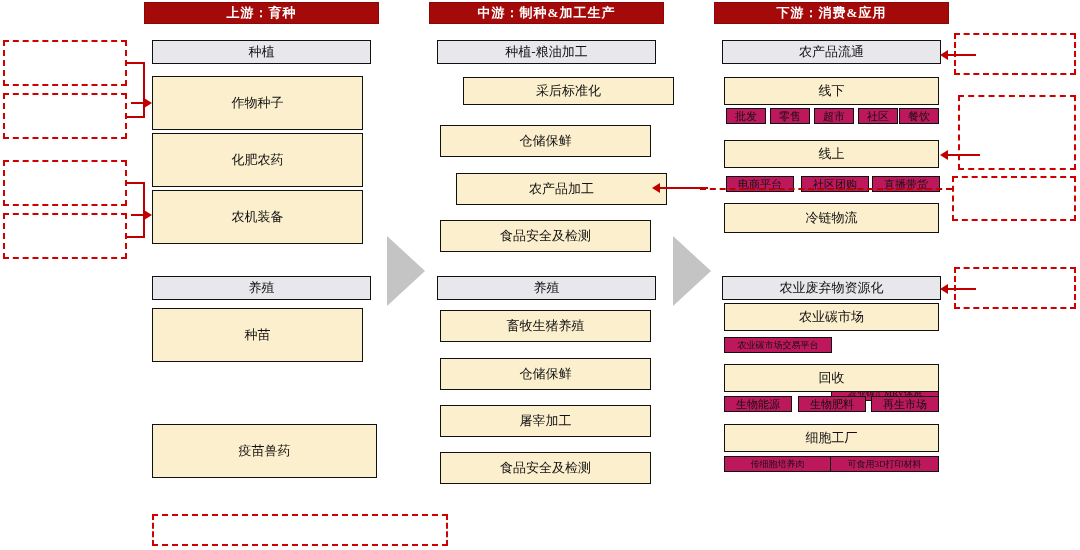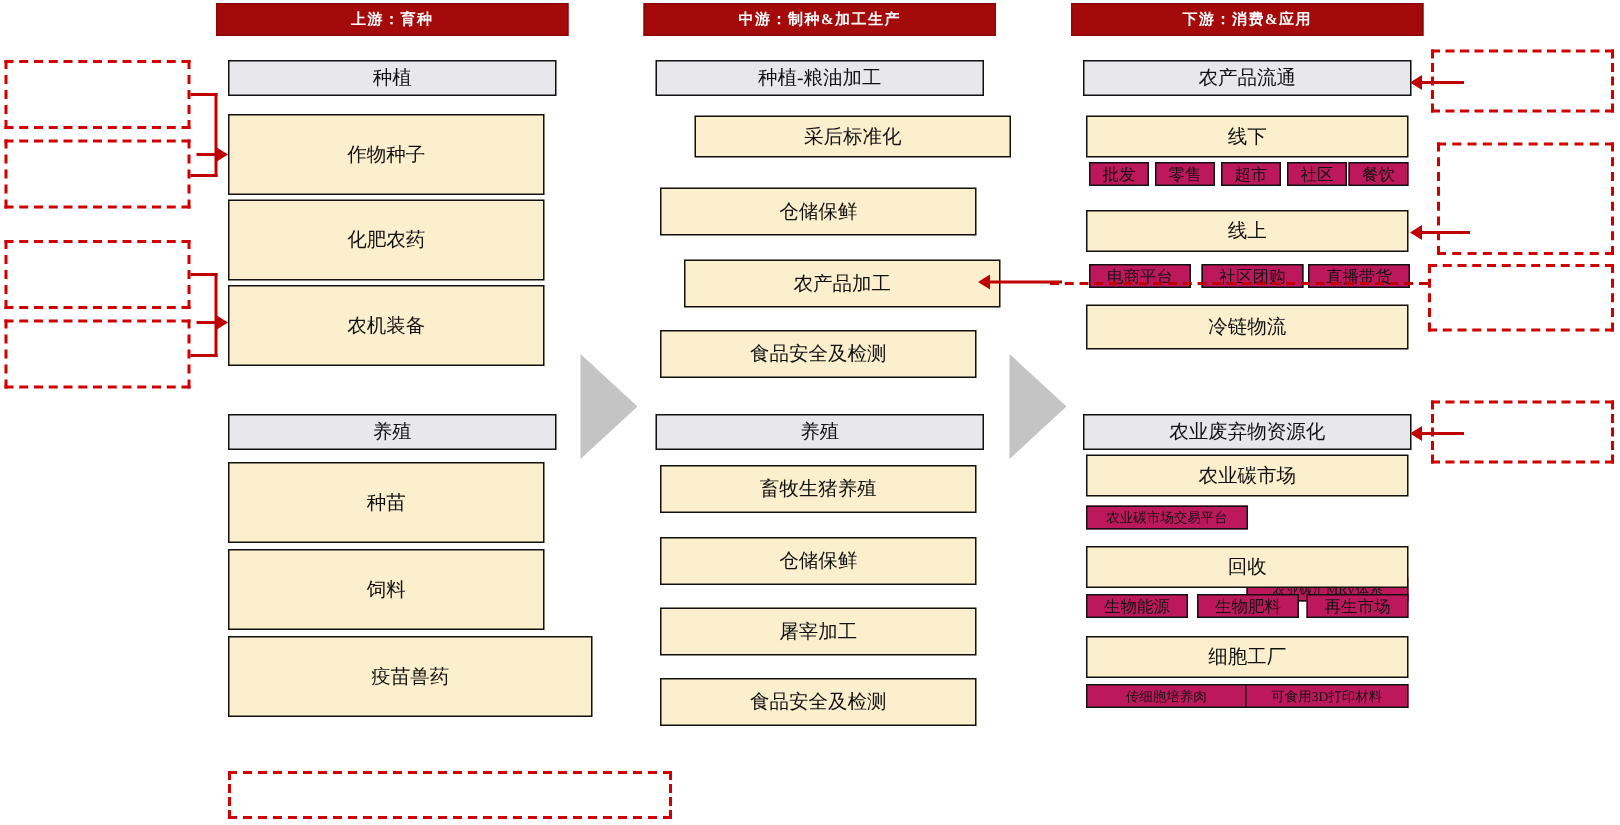--- a/index.html
+++ b/index.html
@@ -24,7 +24,7 @@
     background: #A50A0A;
     color: #ffffff;
     font-weight: bold;
-    font-size: 10px;
+    font-size: 13px;
     letter-spacing: 1px;
     display: flex;
     align-items: center;

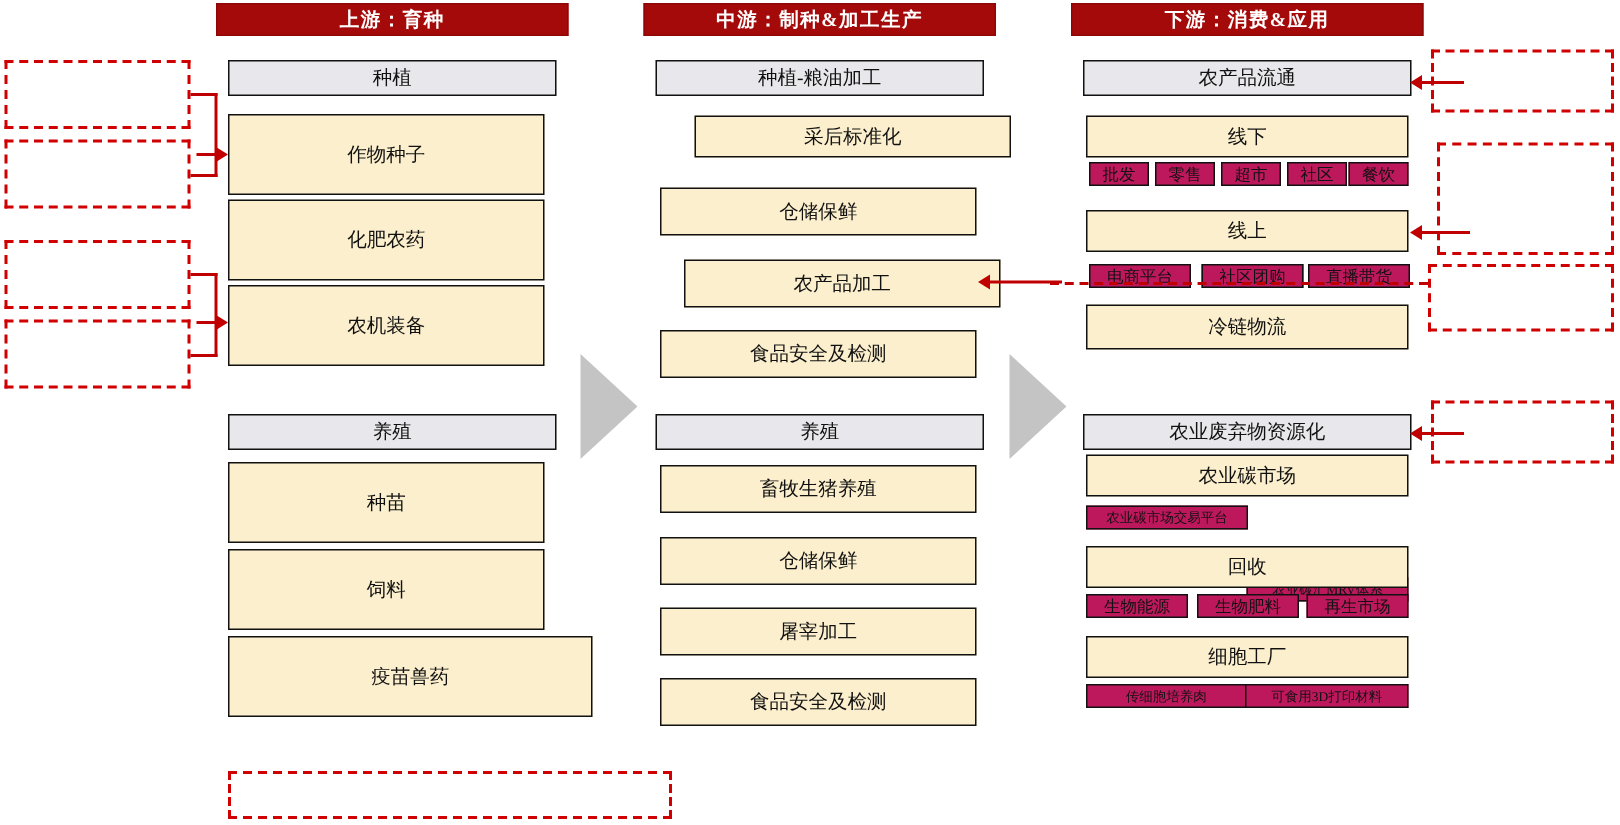--- a/index.html
+++ b/index.html
@@ -120,7 +120,6 @@
 
   <div class="abs grp-header" style="left:152px; top:276px; width:219px;">养殖</div>
   <div class="abs item" style="left:152px; top:308px; width:211px; height:54px;">种苗</div>
-  <div class="abs item" style="left:152px; top:366px; width:211px; height:54px;">饲料</div>
   <div class="abs item" style="left:152px; top:424px; width:243px; height:54px;">疫苗兽药</div>
 
   <div class="abs grp-header" style="left:437px; top:40px; width:219px;">种植-粮油加工</div>

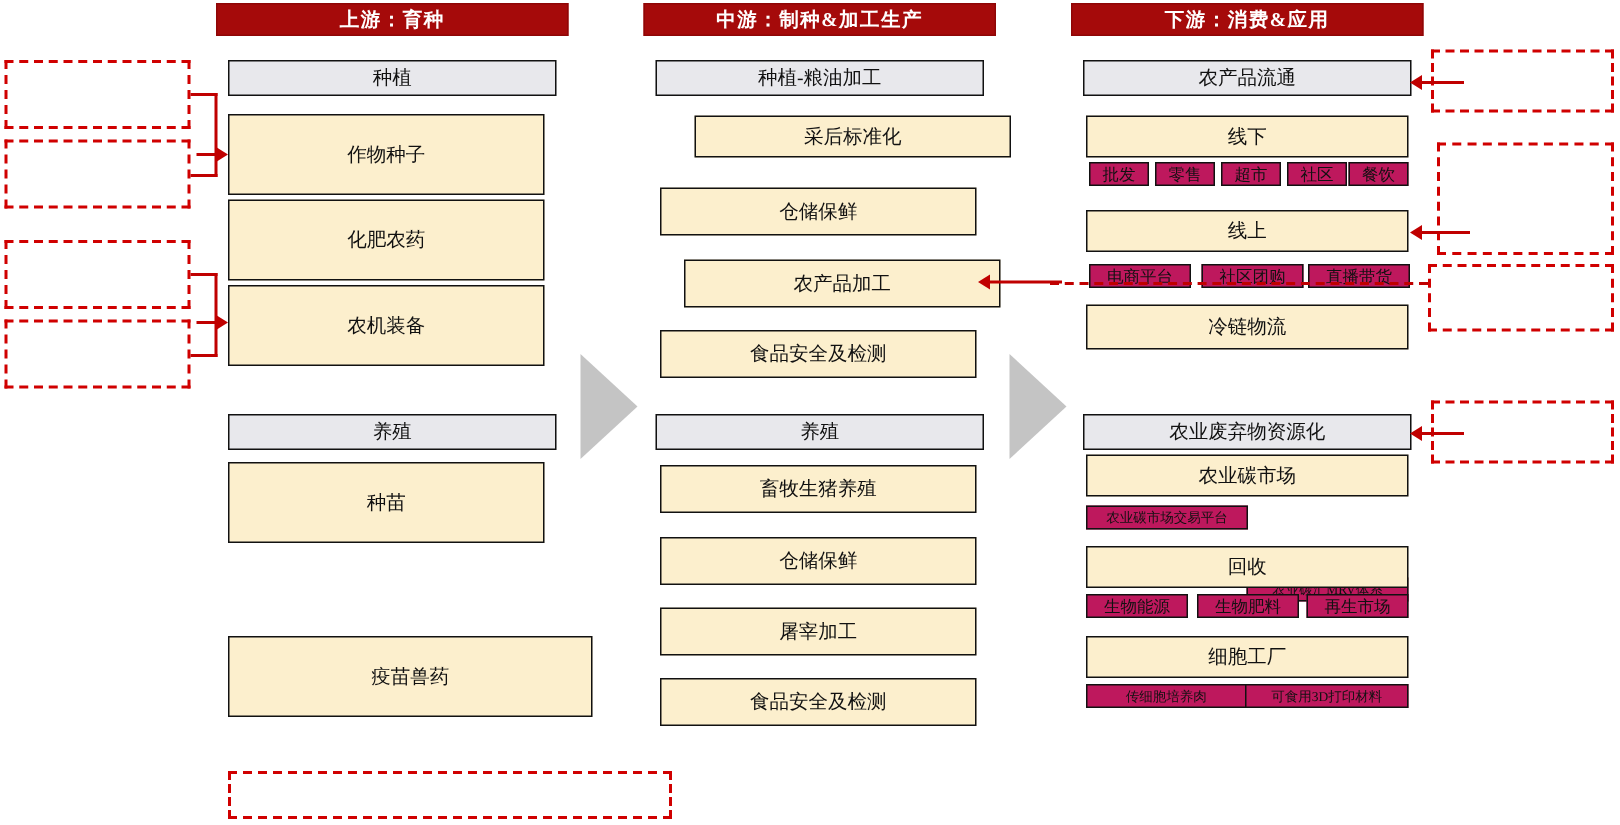--- a/index.html
+++ b/index.html
@@ -120,7 +120,7 @@
 
   <div class="abs grp-header" style="left:152px; top:276px; width:219px;">养殖</div>
   <div class="abs item" style="left:152px; top:308px; width:211px; height:54px;">种苗</div>
-  <div class="abs item" style="left:152px; top:424px; width:243px; height:54px;">疫苗兽药</div>
+  <div class="abs item" style="left:152px; top:424px; width:225px; height:54px;">疫苗兽药</div>
 
   <div class="abs grp-header" style="left:437px; top:40px; width:219px;">种植-粮油加工</div>
   <div class="abs item" style="left:440px; top:77px; width:211px; height:28px;margin-left:23px;">采后标准化</div>

